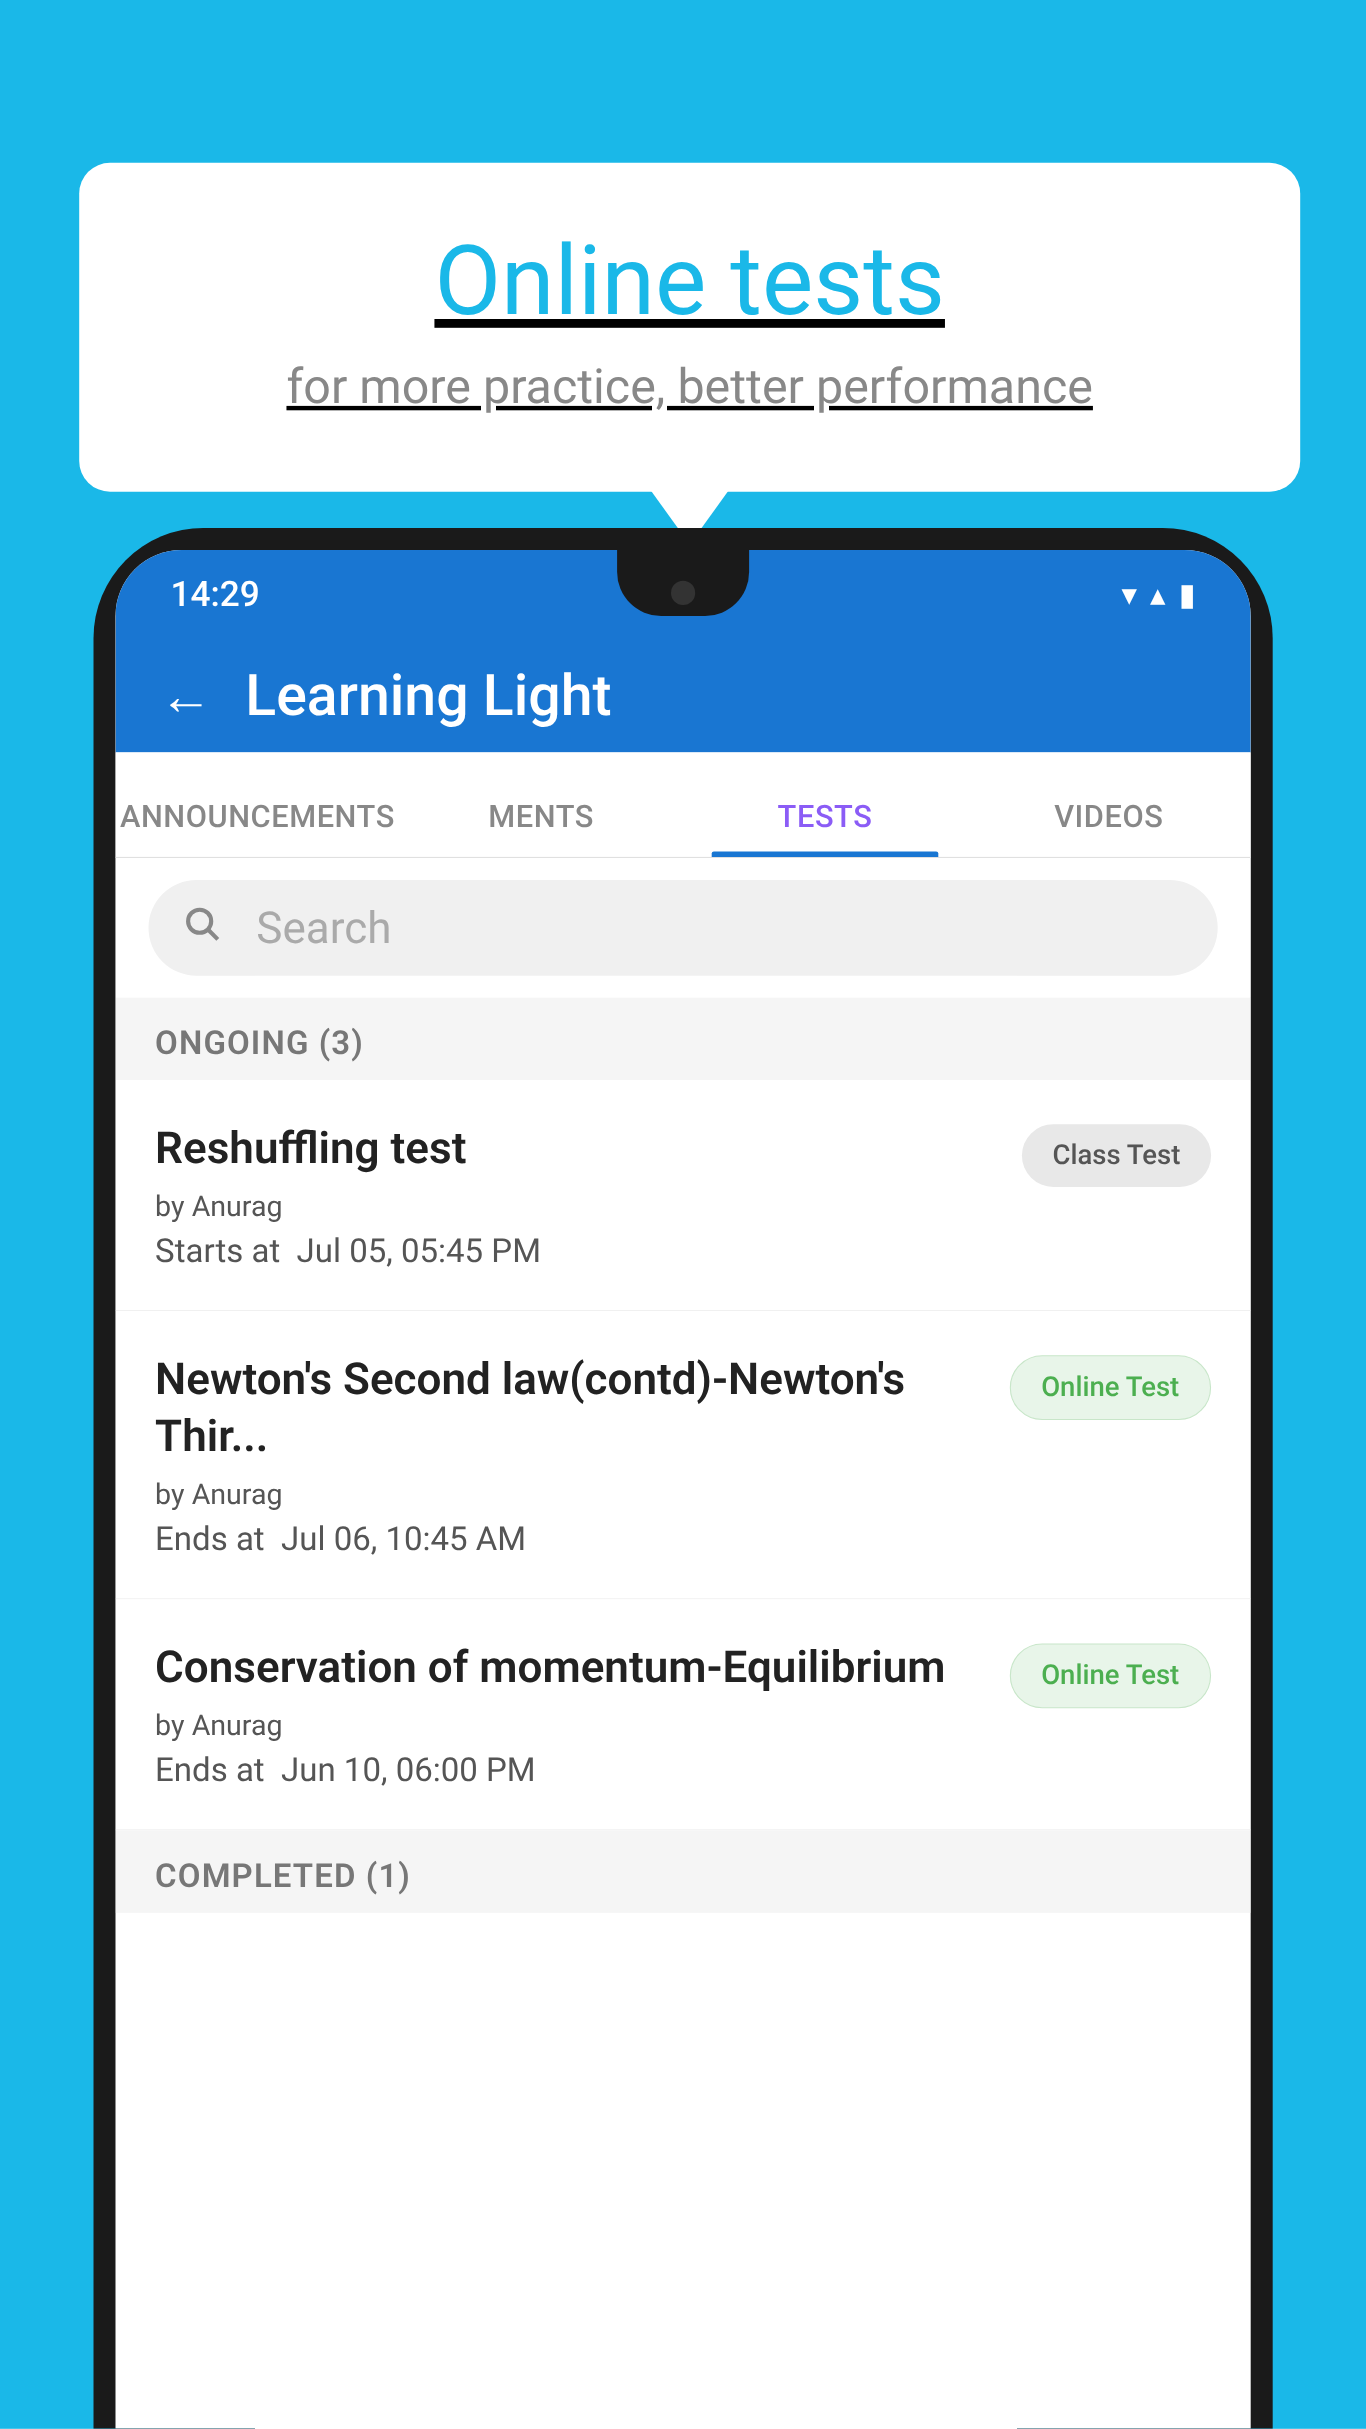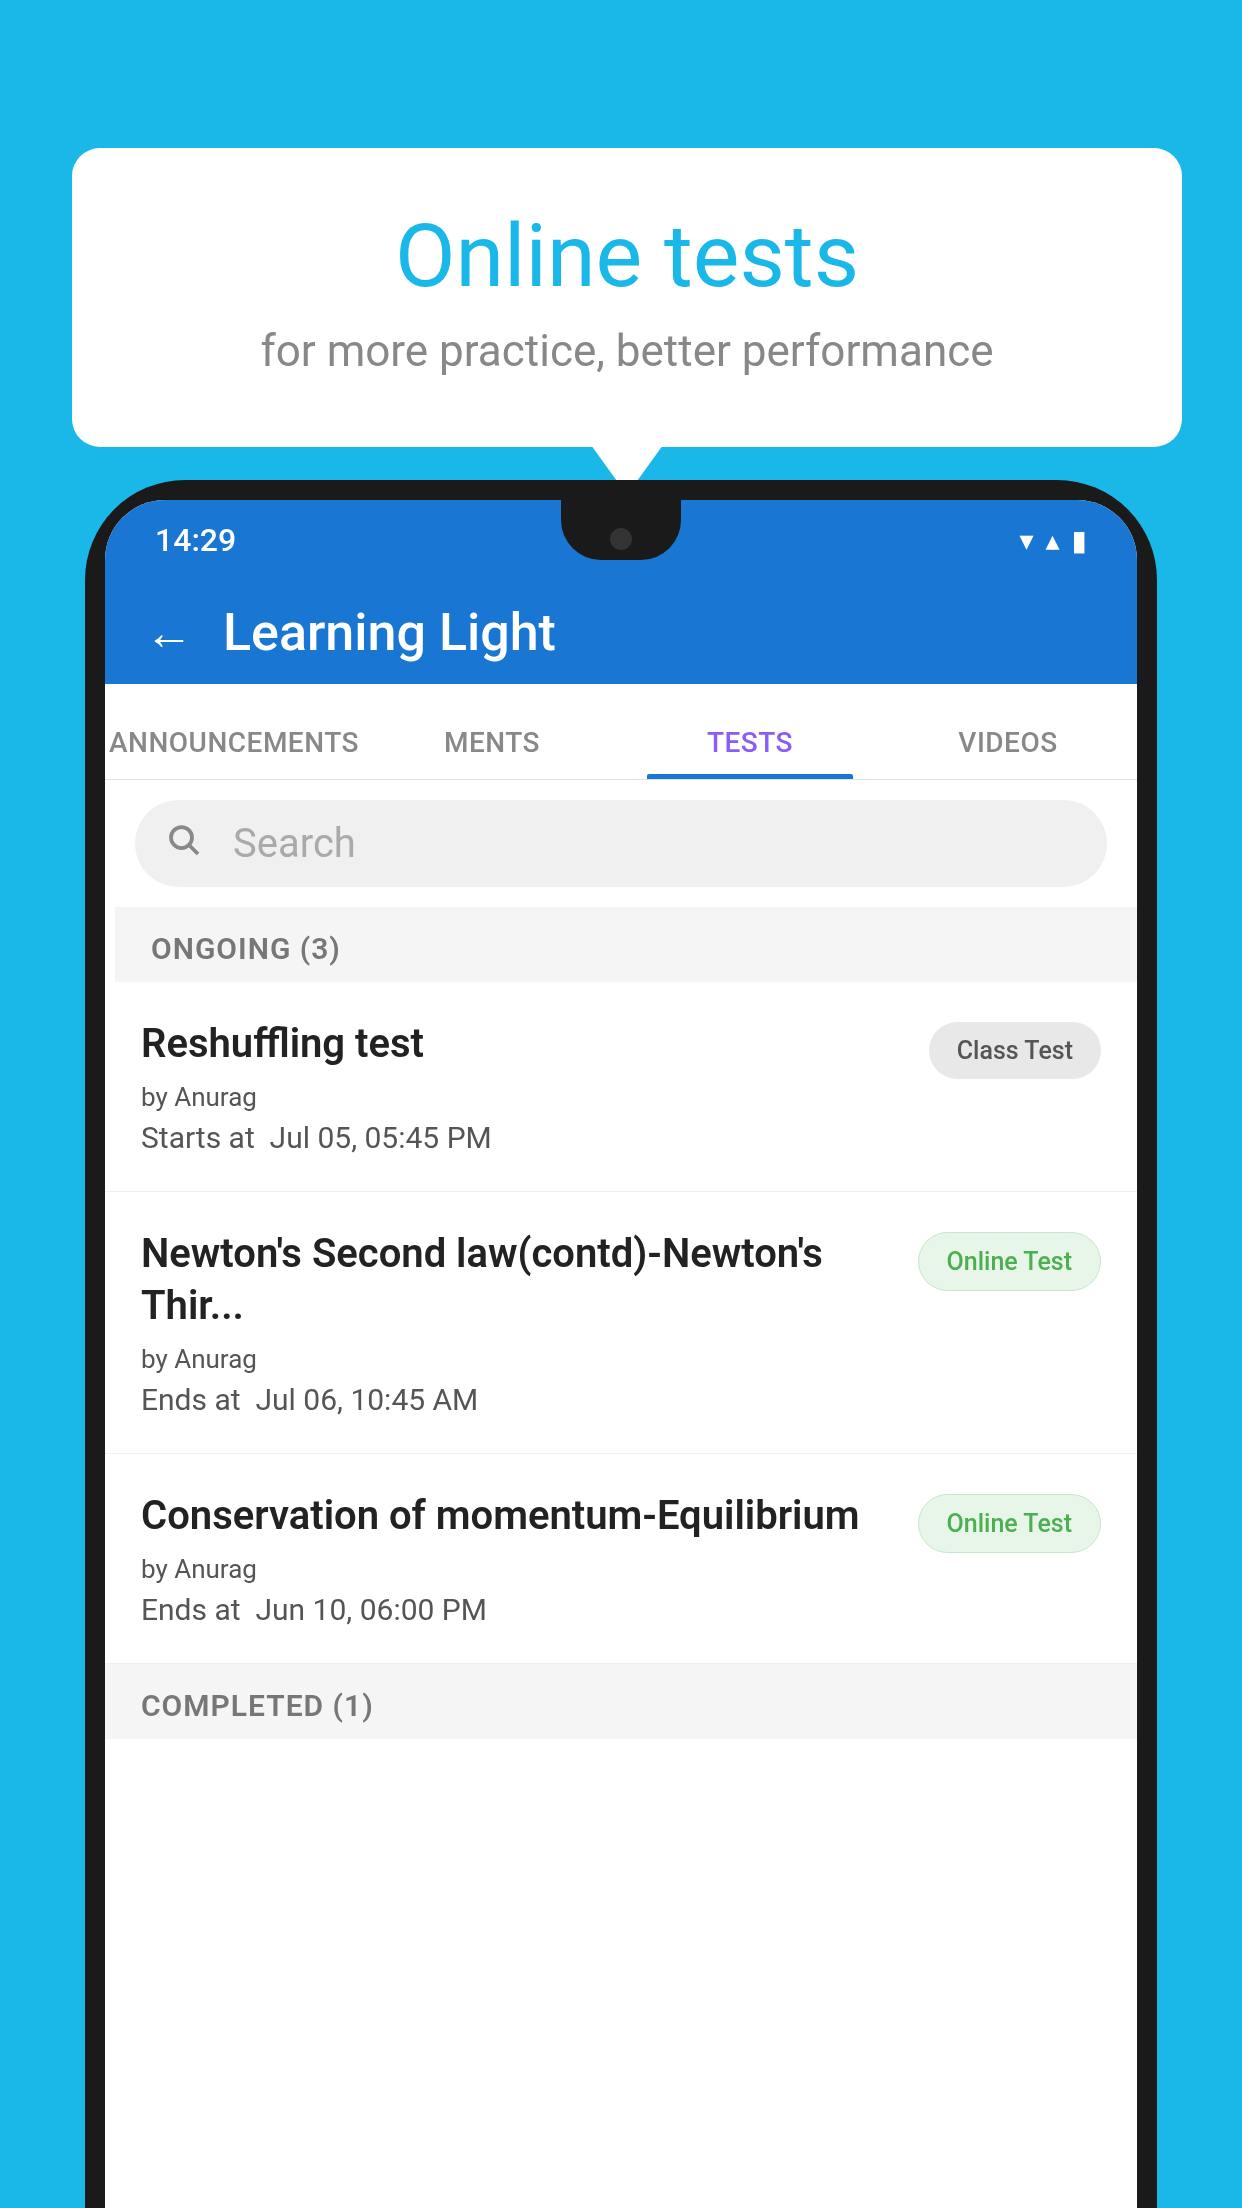--- a/index.html
+++ b/index.html
@@ -19,6 +19,7 @@
       top: 148px;
       left: 72px;
       right: 60px;
+      text-decoration: underline;
     }
 
     .speech-bubble {

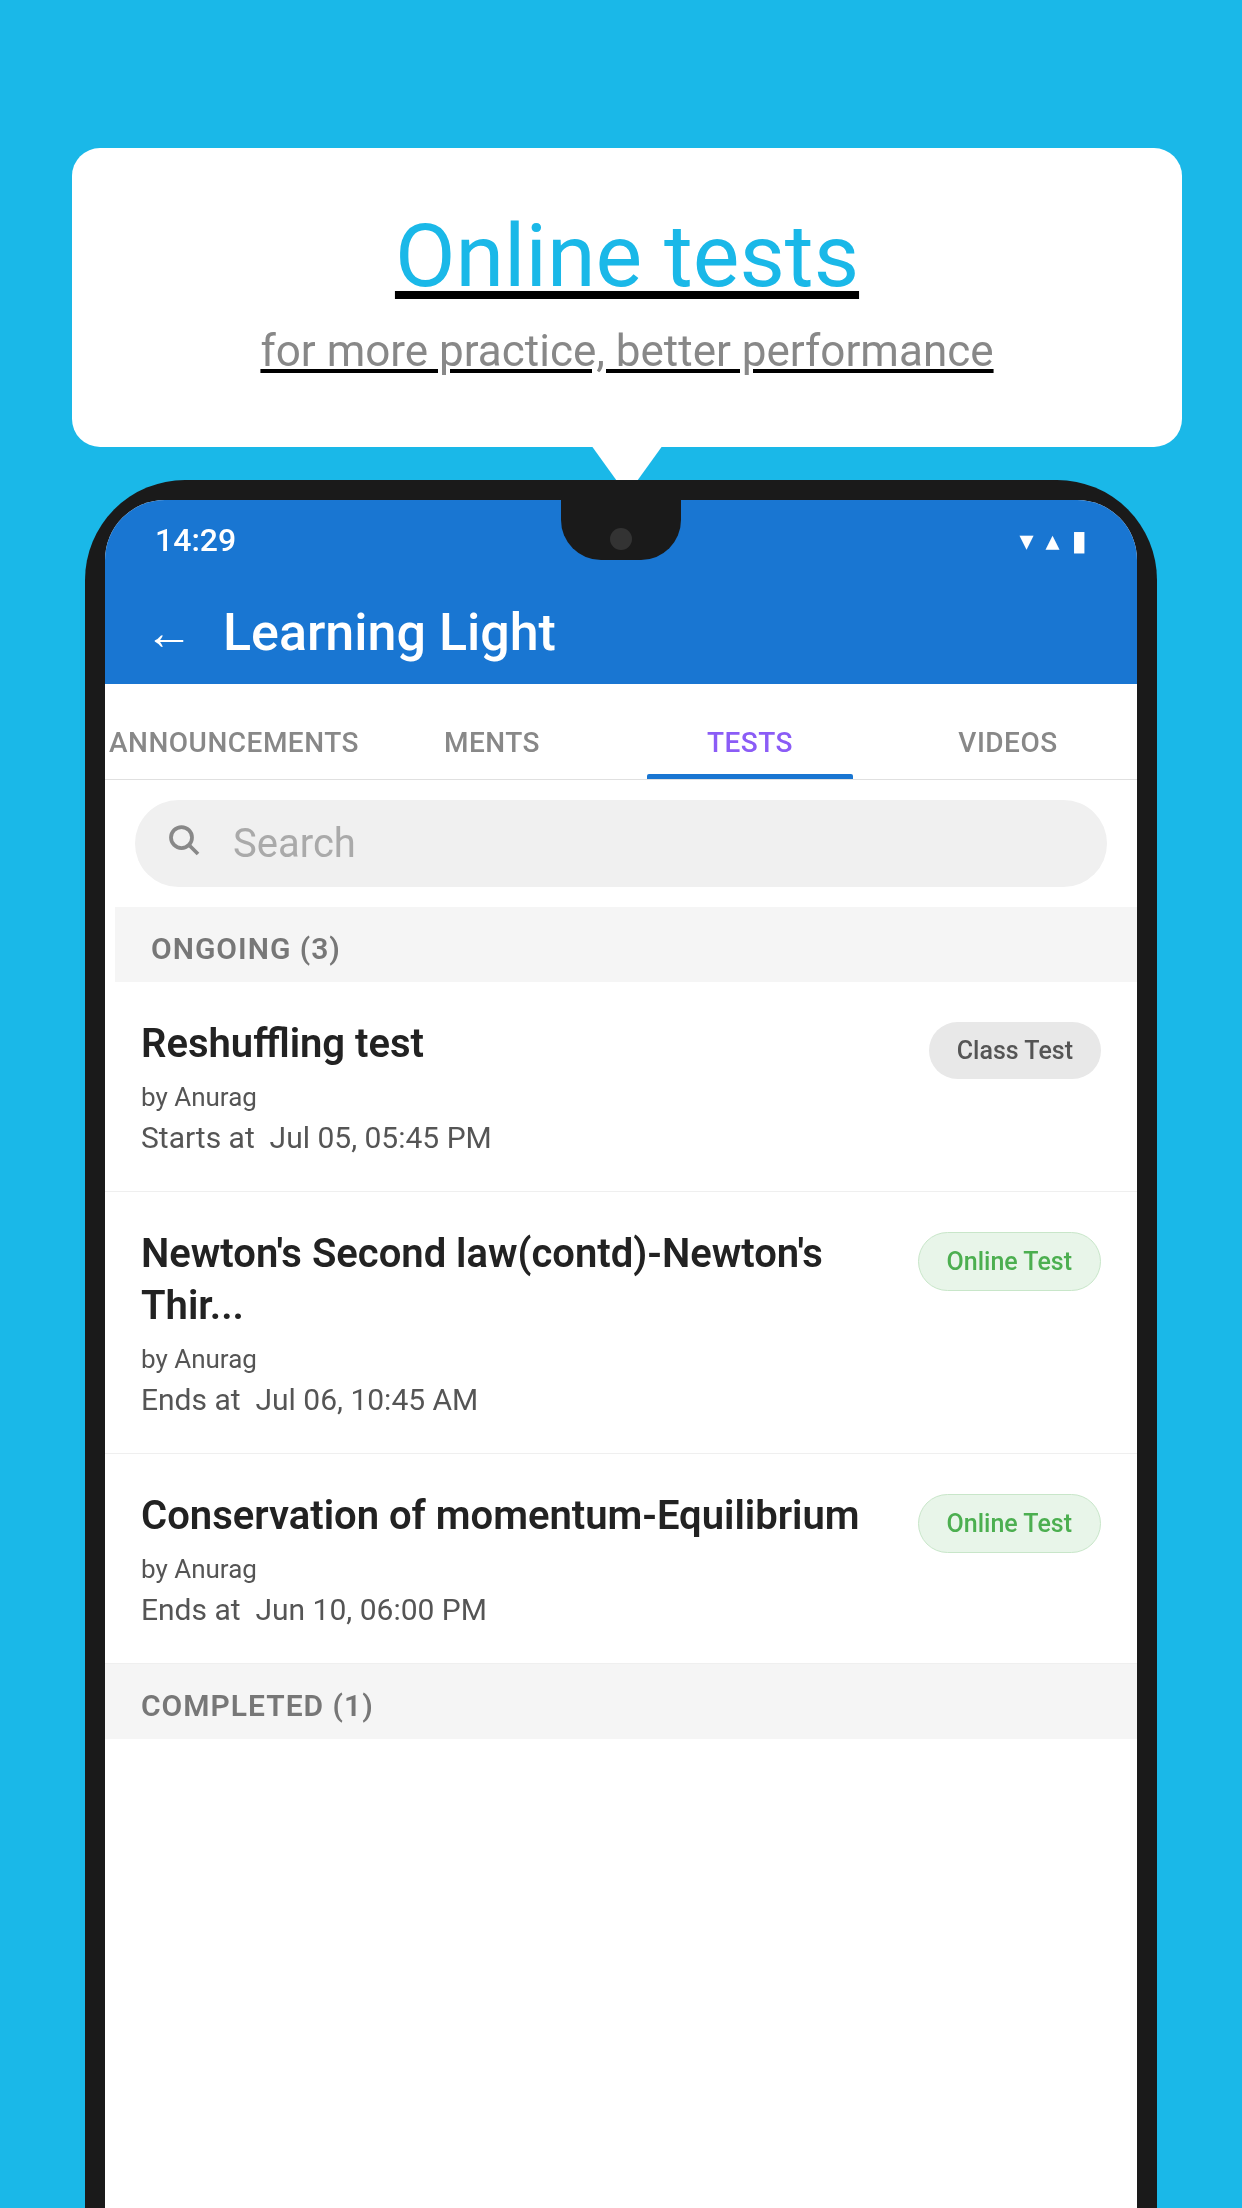--- a/index.html
+++ b/index.html
@@ -210,7 +210,6 @@
       color: #777;
       font-weight: 600;
       letter-spacing: 1px;
-      margin-left: 10px;
     }
 
     

